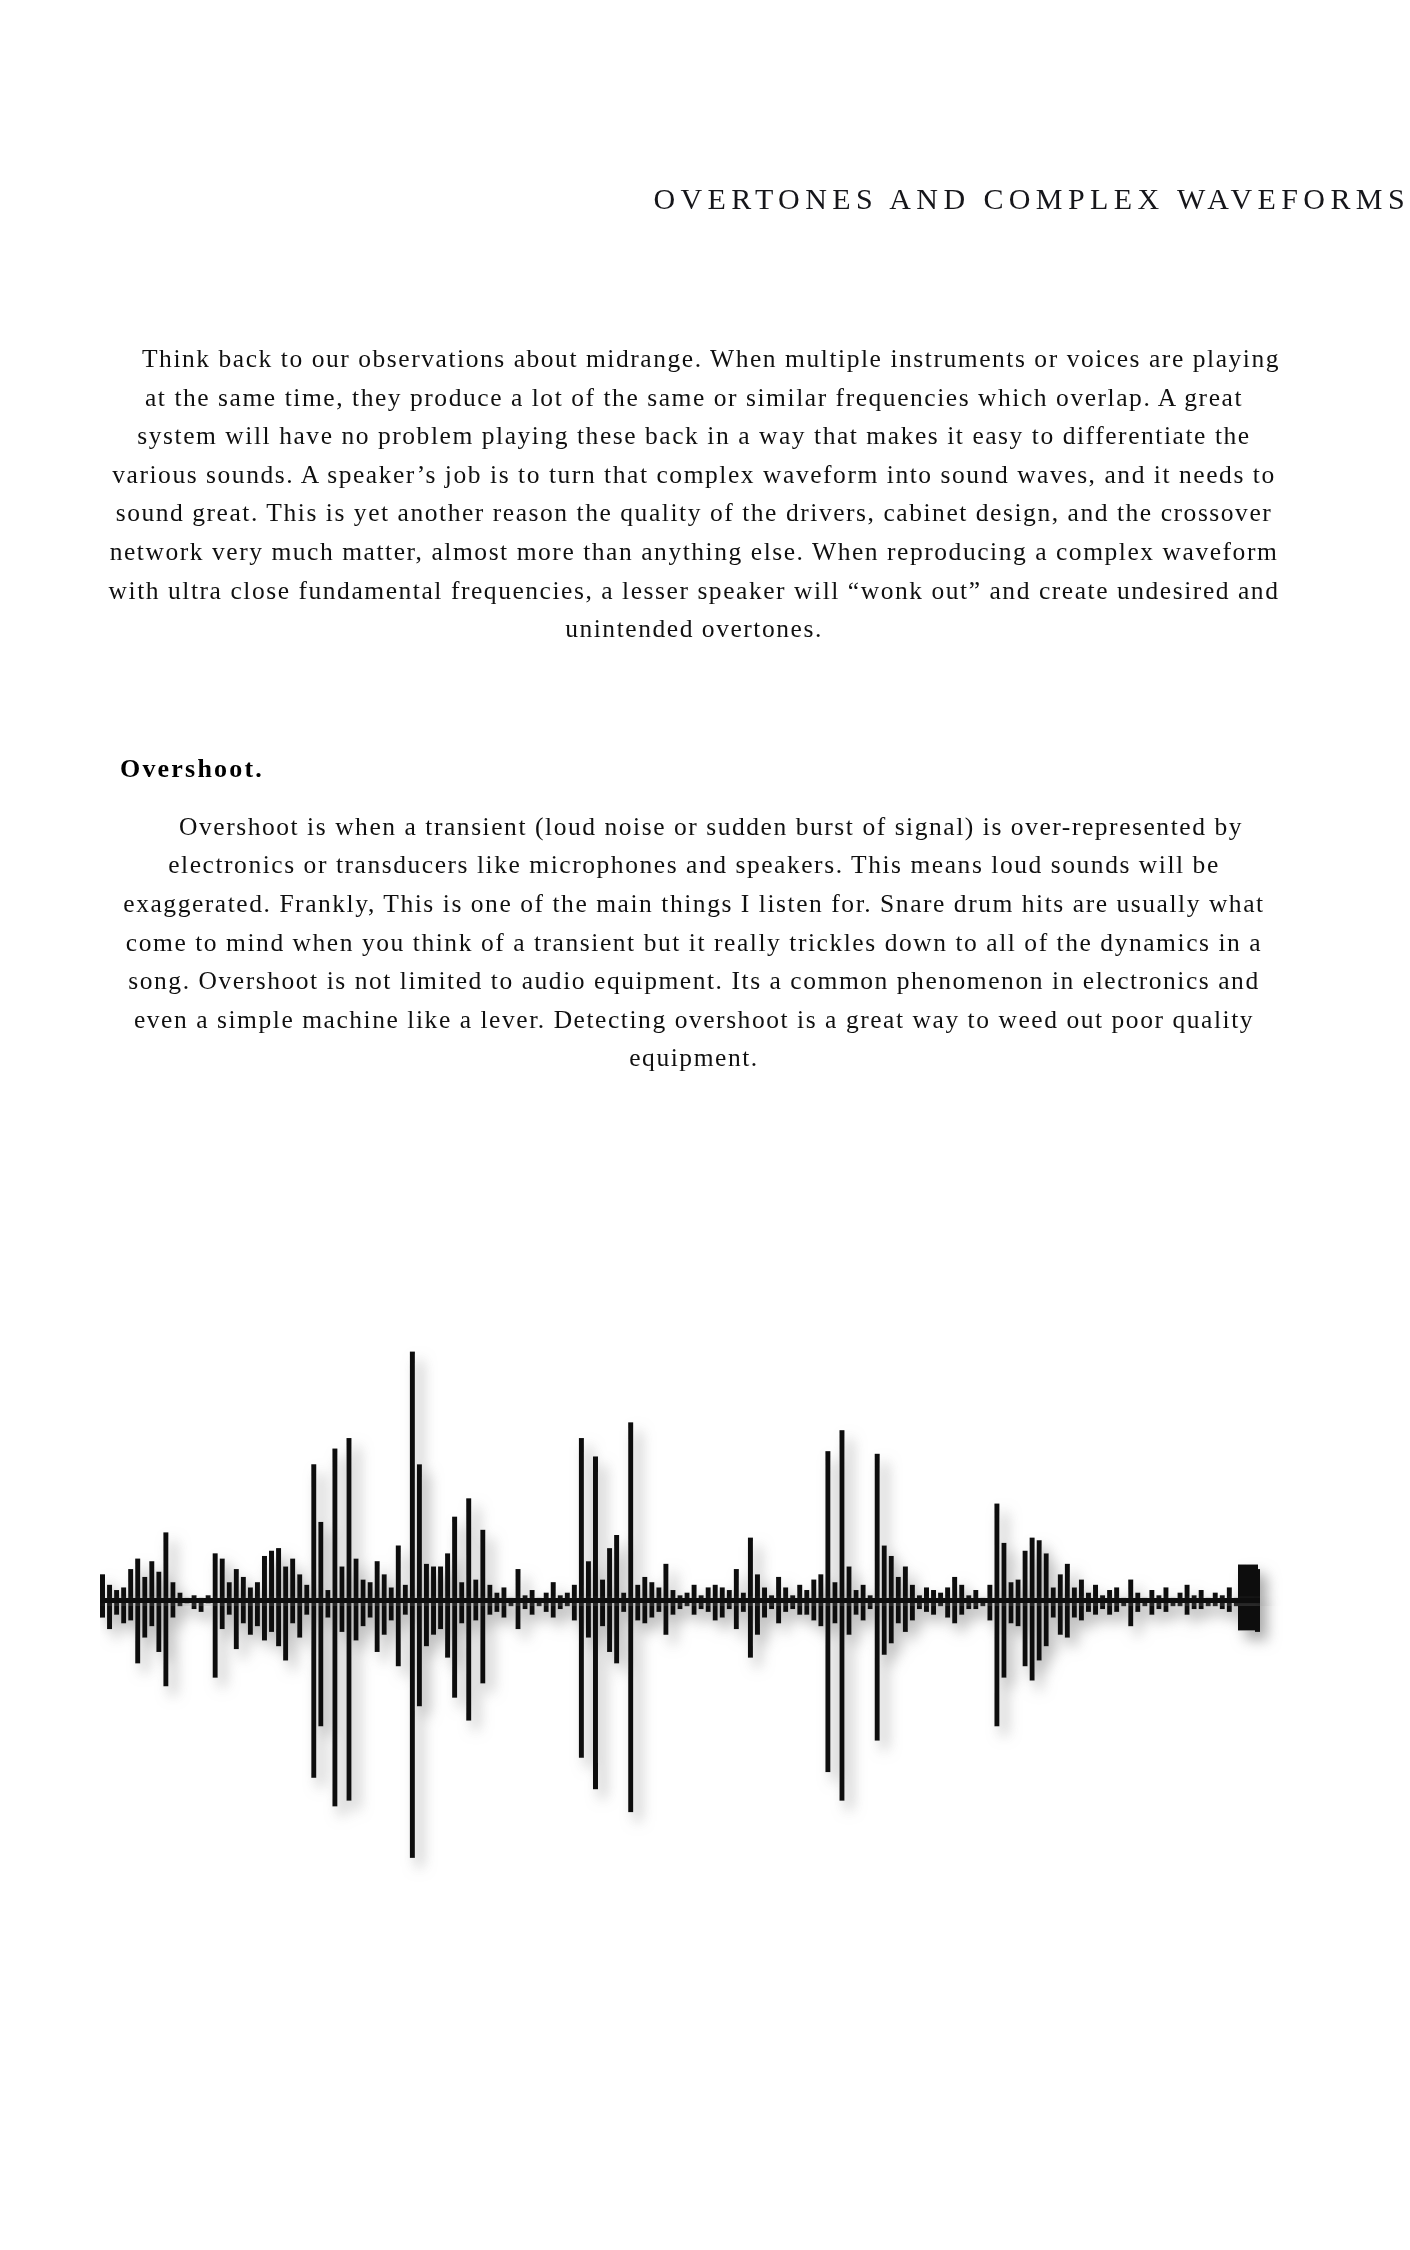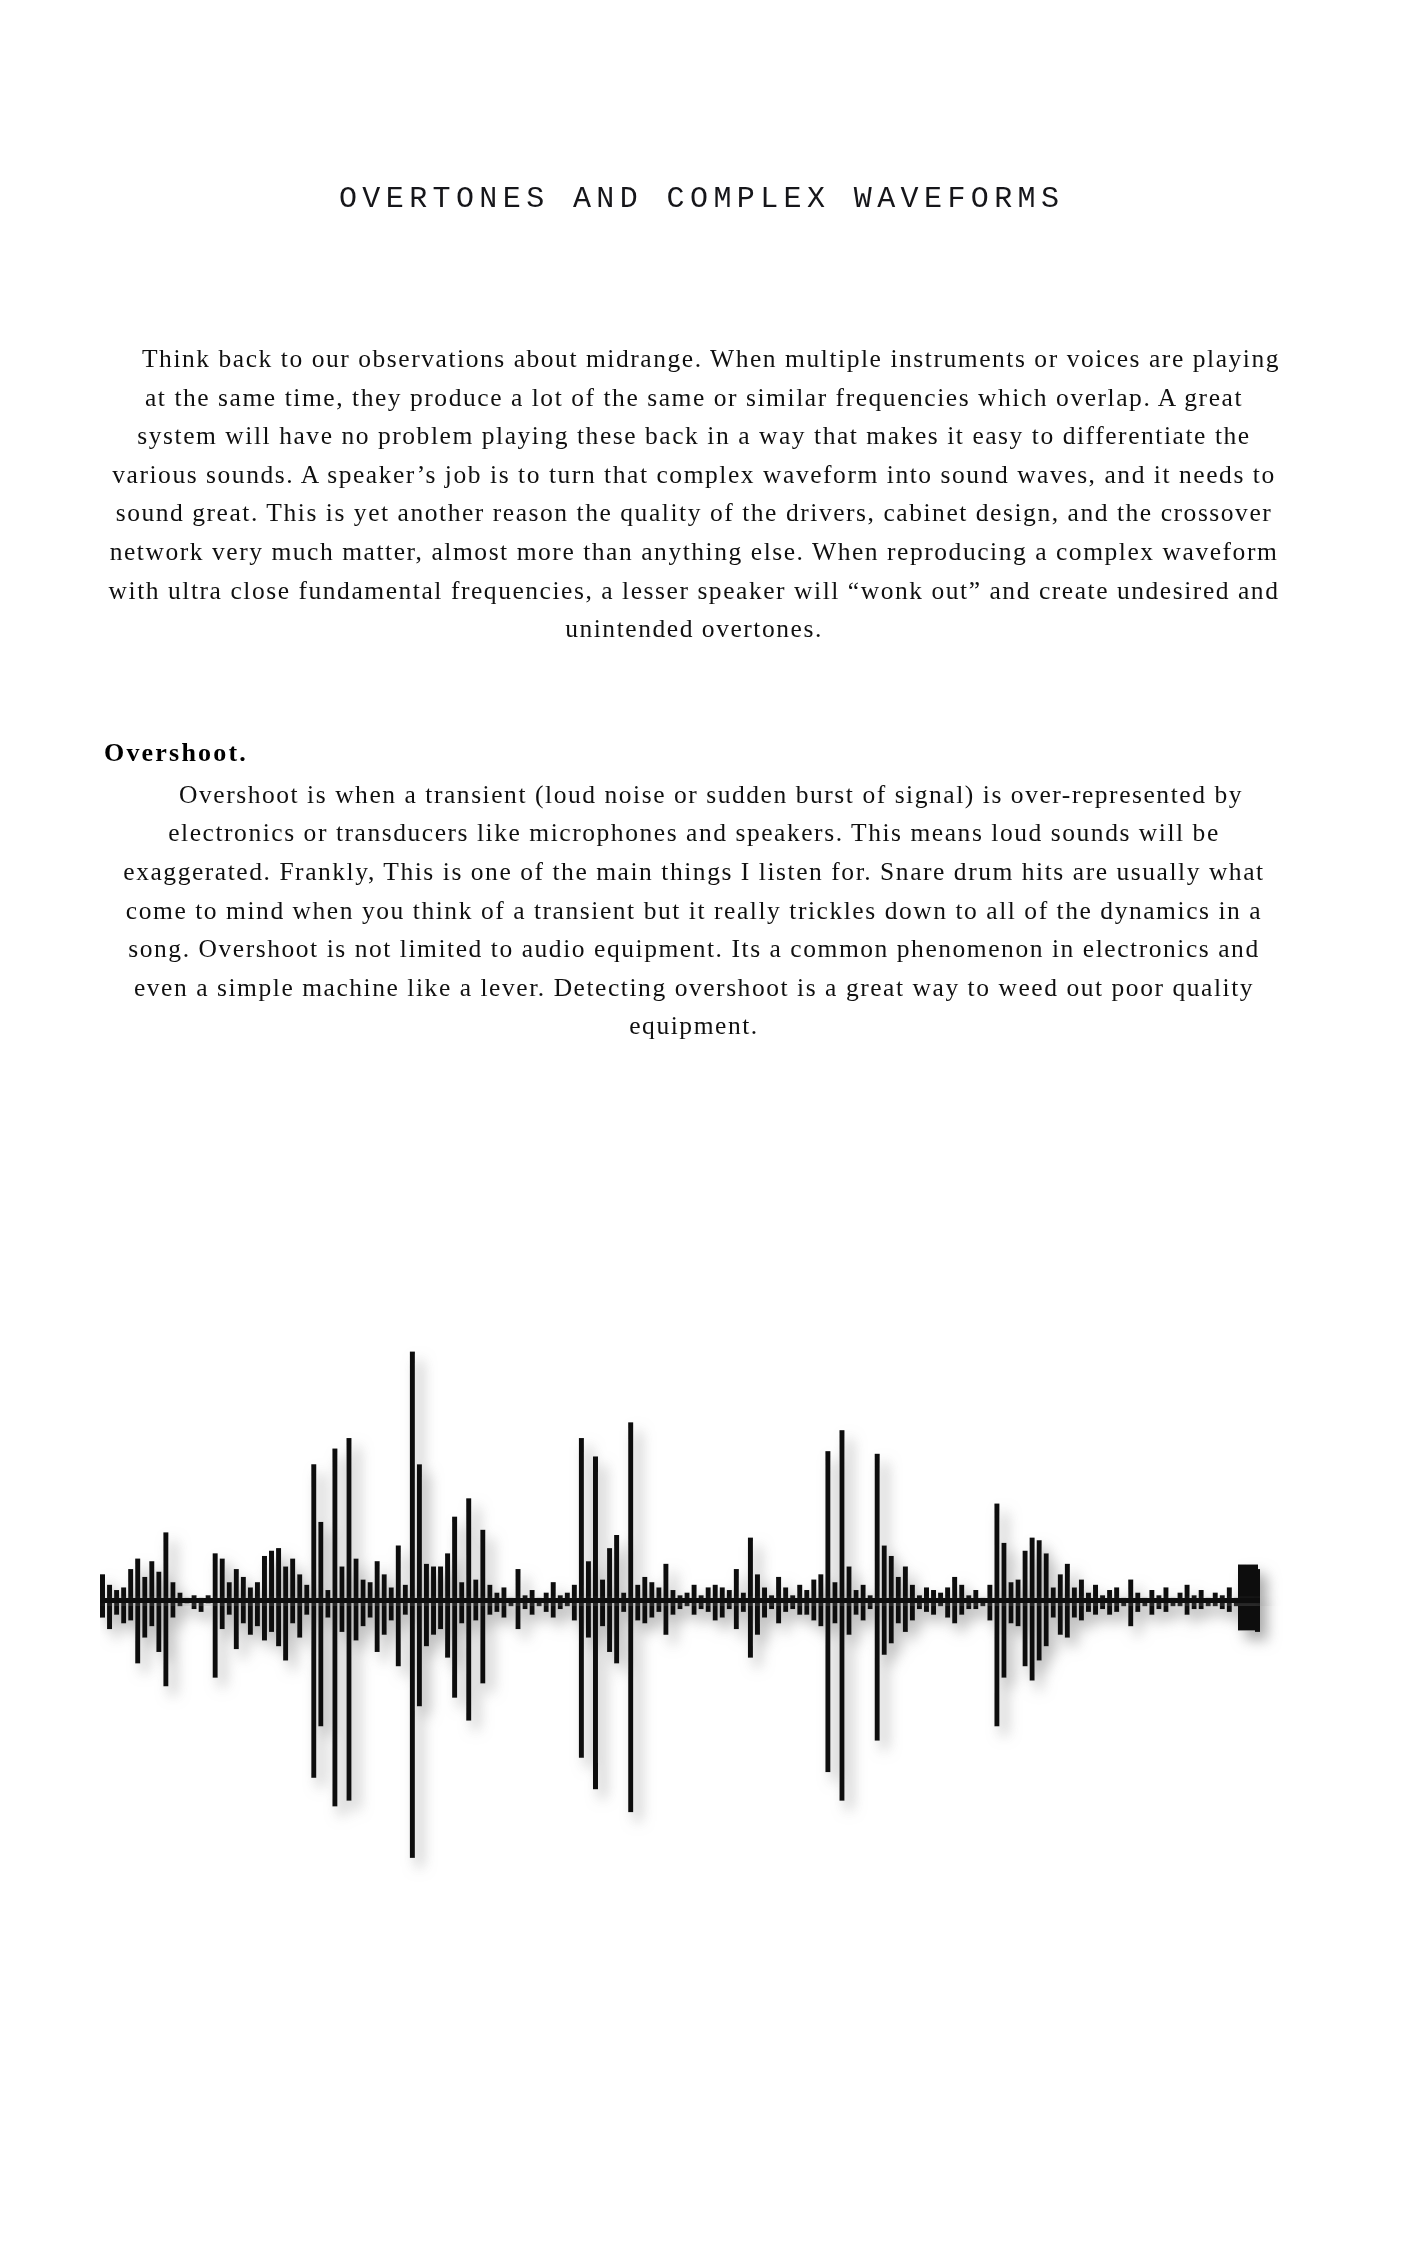--- a/index.html
+++ b/index.html
@@ -27,10 +27,10 @@
   .doc-title {
     position: absolute;
     left: 0;
-    right: 12px;
+    right: 0;
     top: 162px;
-    text-align: center;
-    font-family: Liberation Mono, monospace;
+    text-align: right;
+    font-family: Liberation Serif, serif;
     font-size: 30px;
     font-weight: 400;
     letter-spacing: 5.4px;

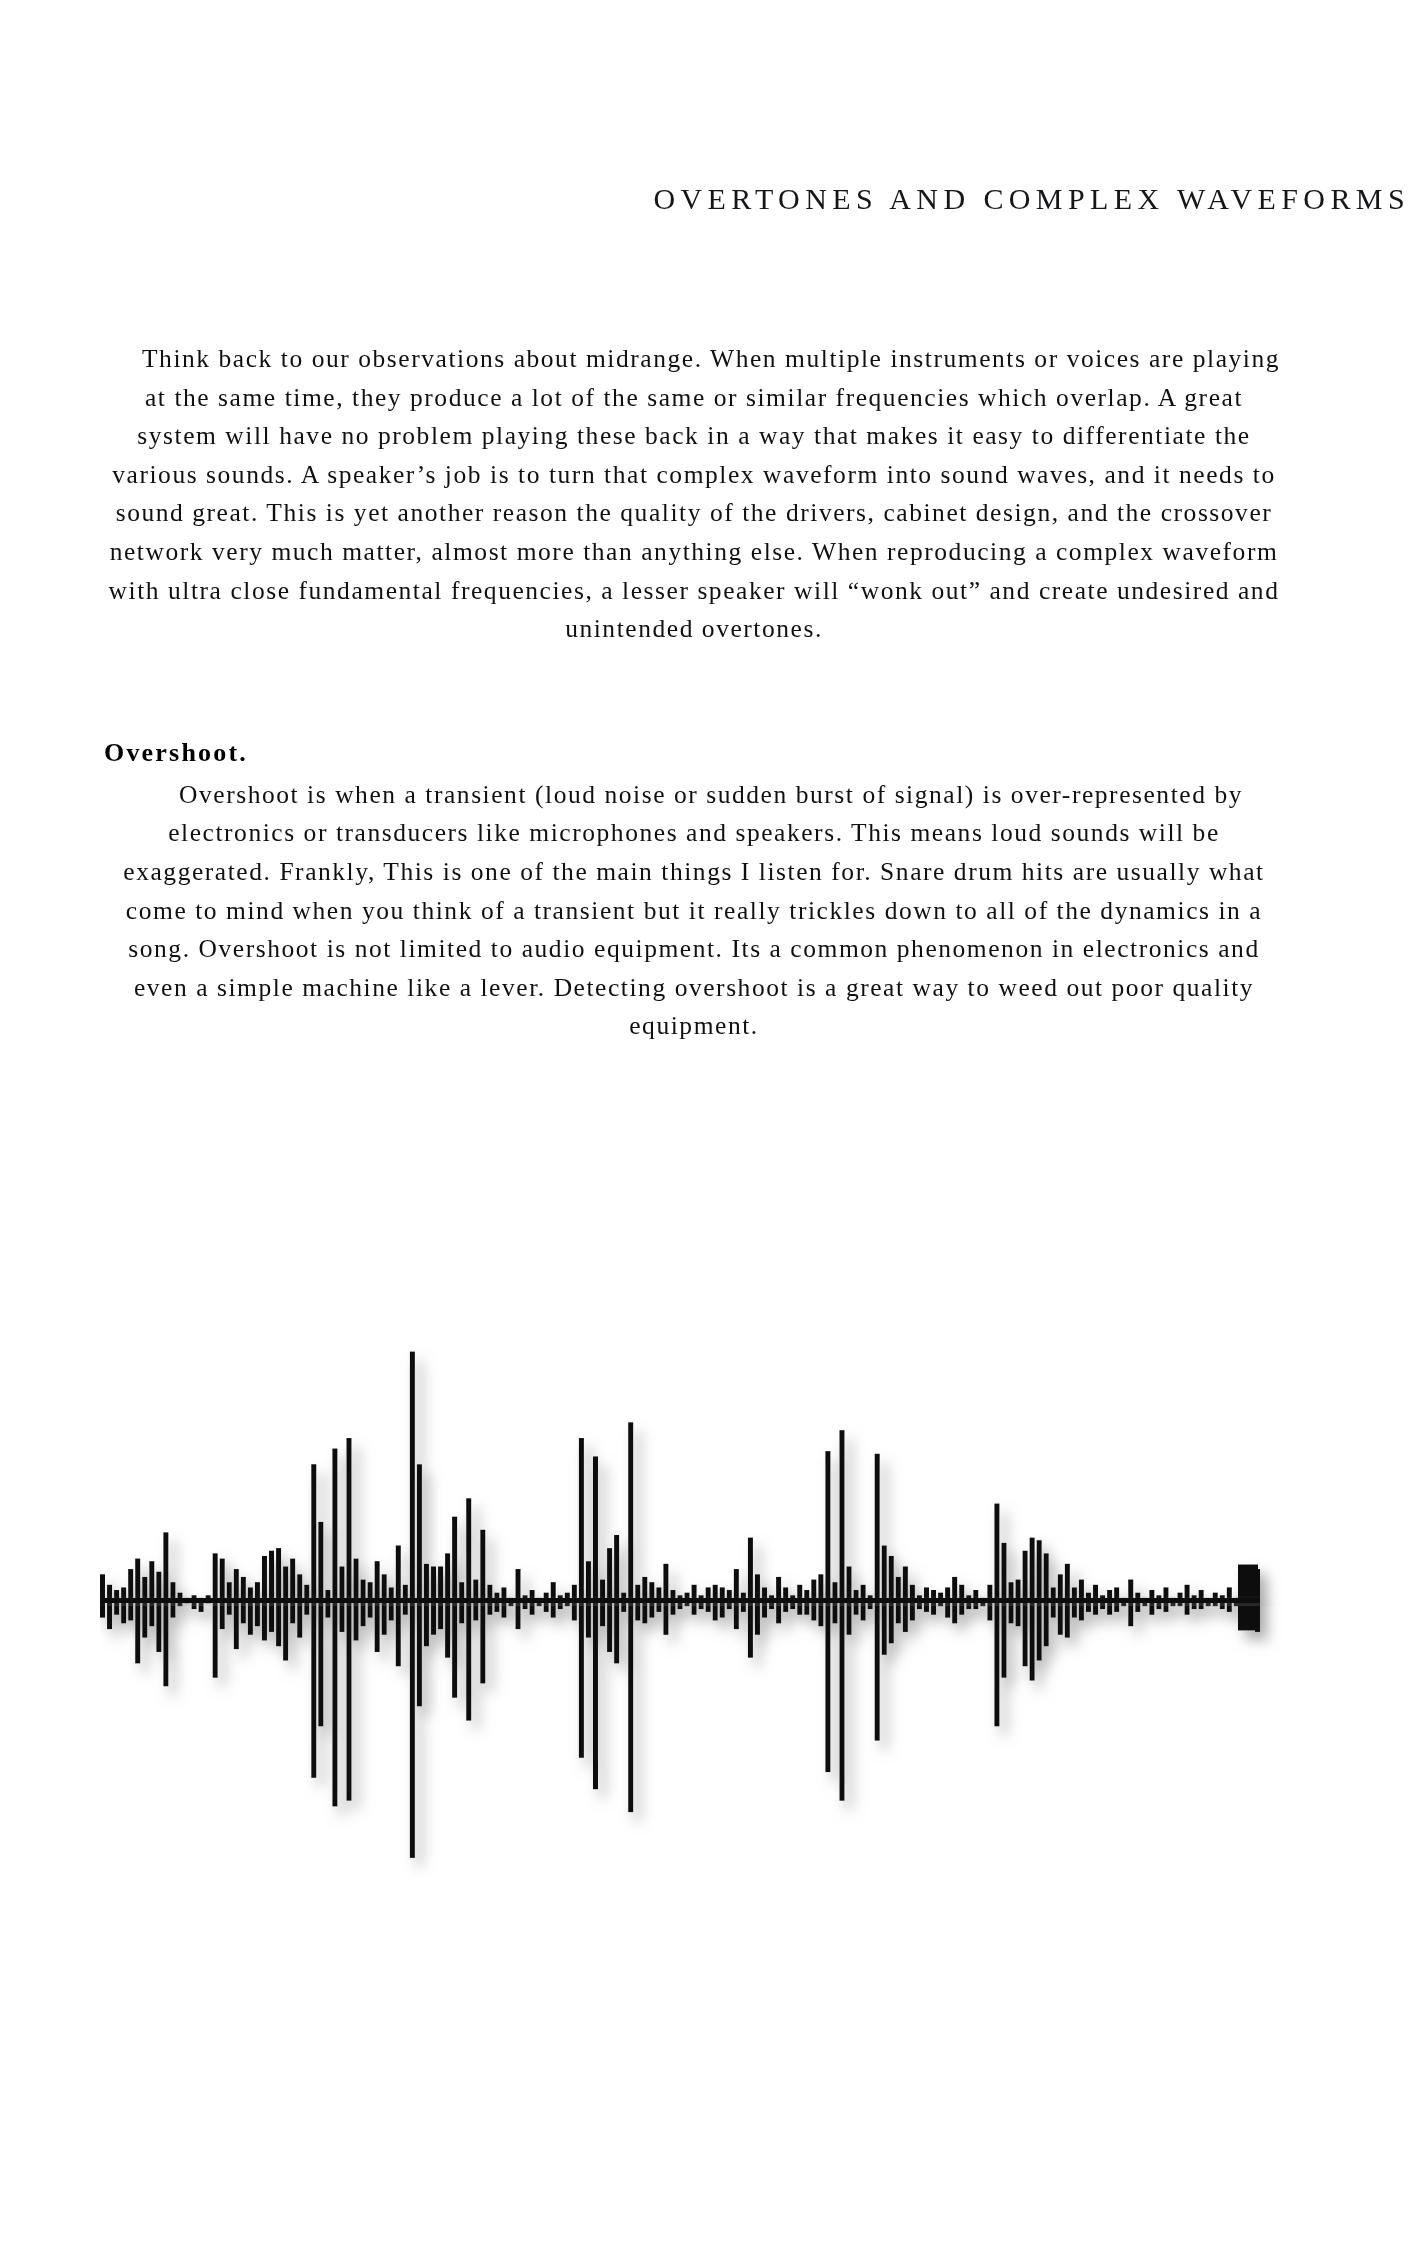--- a/index.html
+++ b/index.html
@@ -63,7 +63,7 @@
   }
 
   .section-heading {
-    margin: 0;
+    margin: 16px;
     font-size: 26px;
     font-weight: 700;
     letter-spacing: 2.2px;

